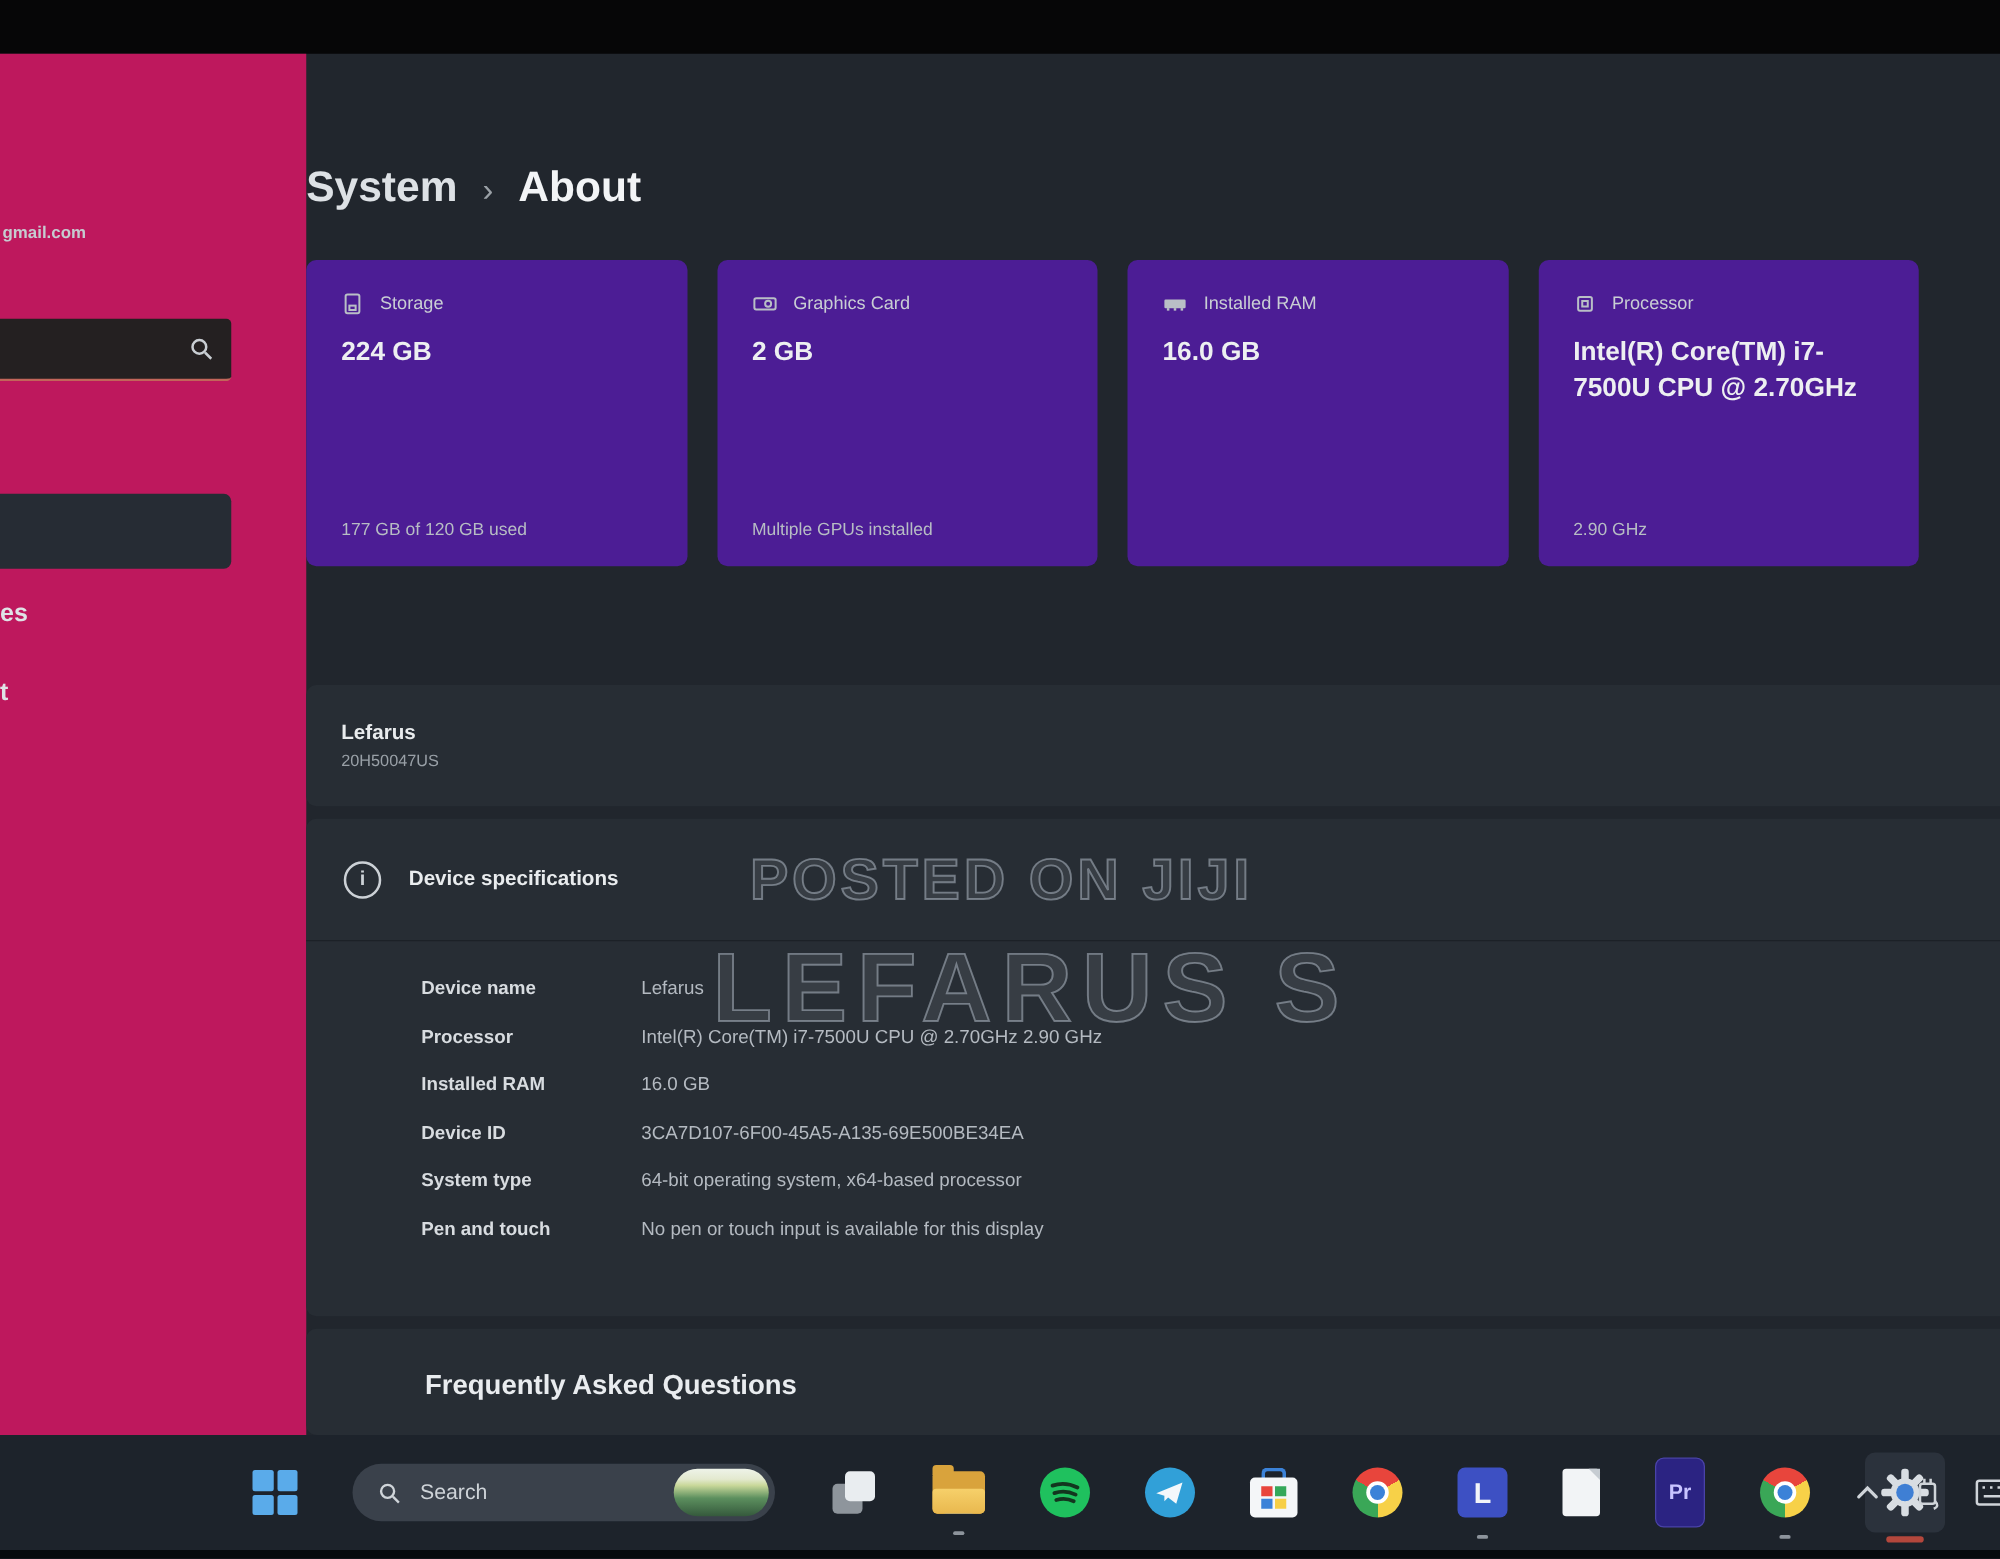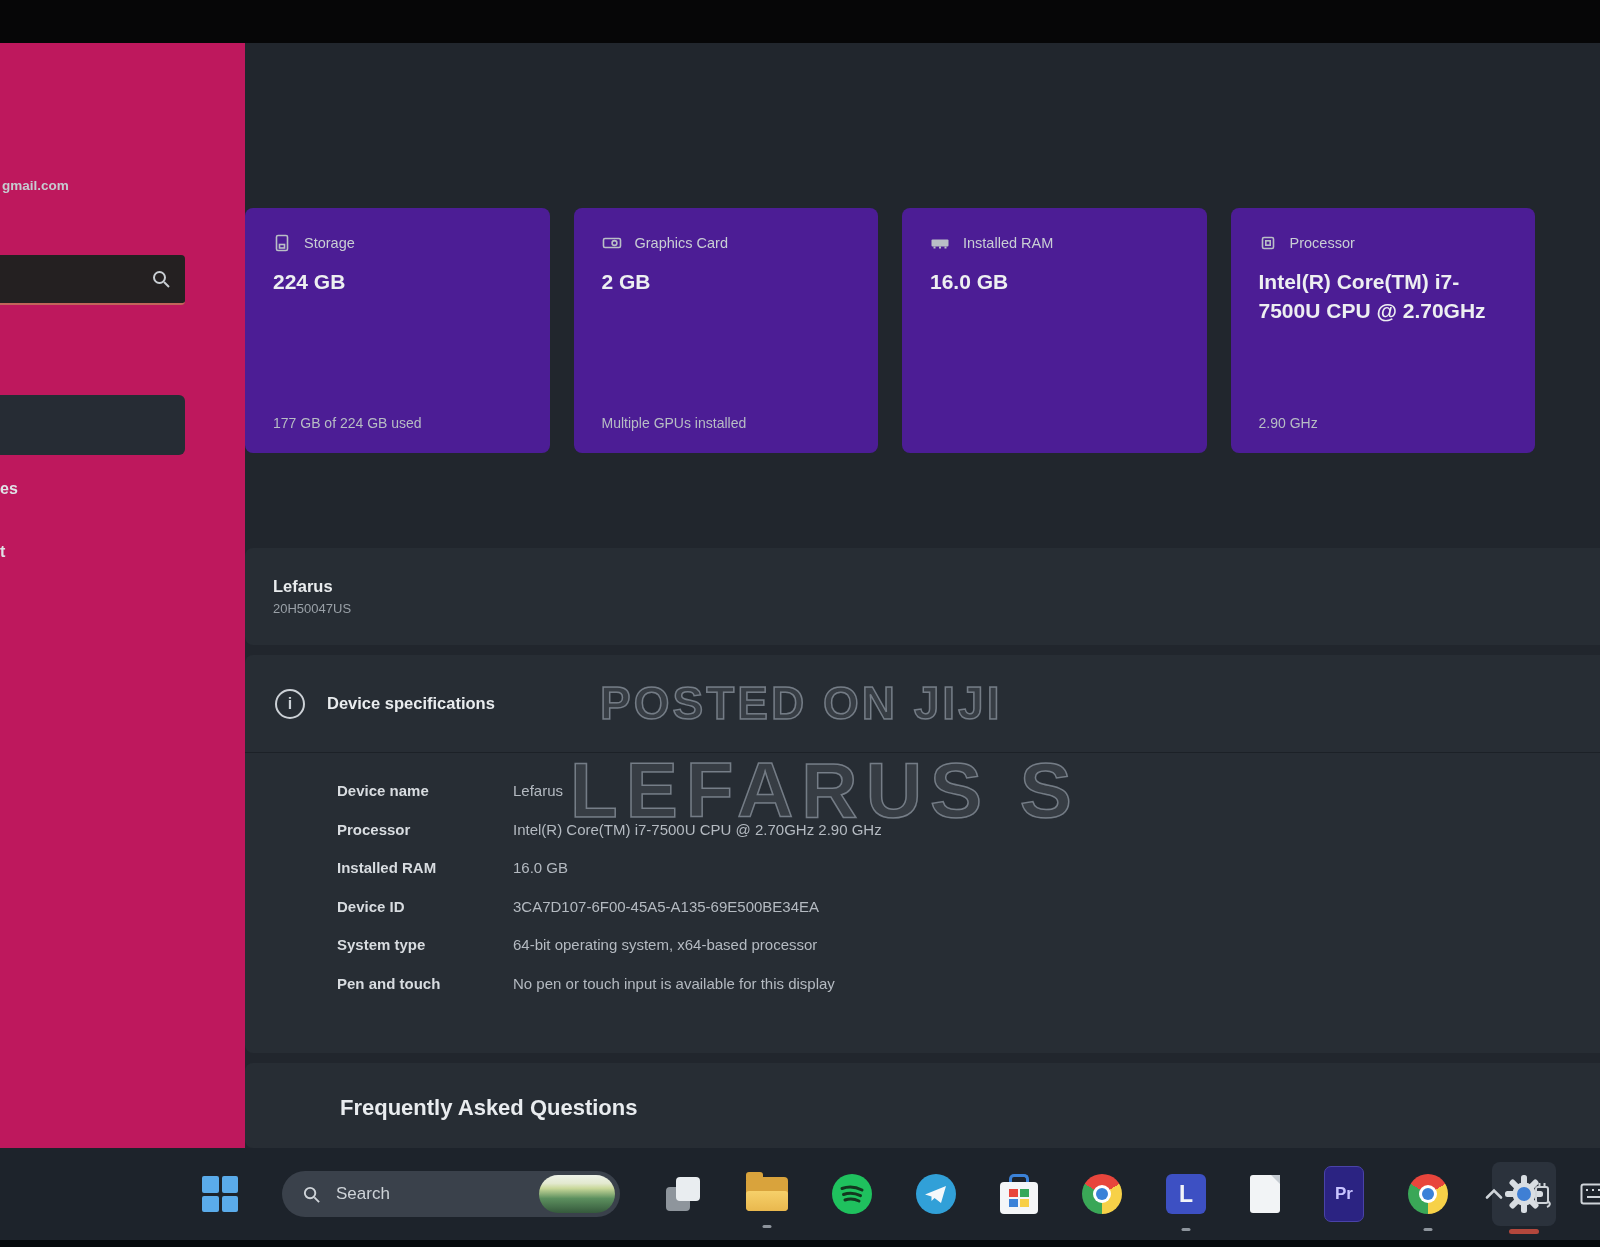--- a/index.html
+++ b/index.html
@@ -139,6 +139,11 @@
 
 <div class="content">
 
+  <div class="breadcrumb">
+    <span class="bc-parent">System</span>
+    <span class="bc-sep">›</span>
+    <span class="bc-current">About</span>
+  </div>
 
   <div class="cards">
     <div class="card">

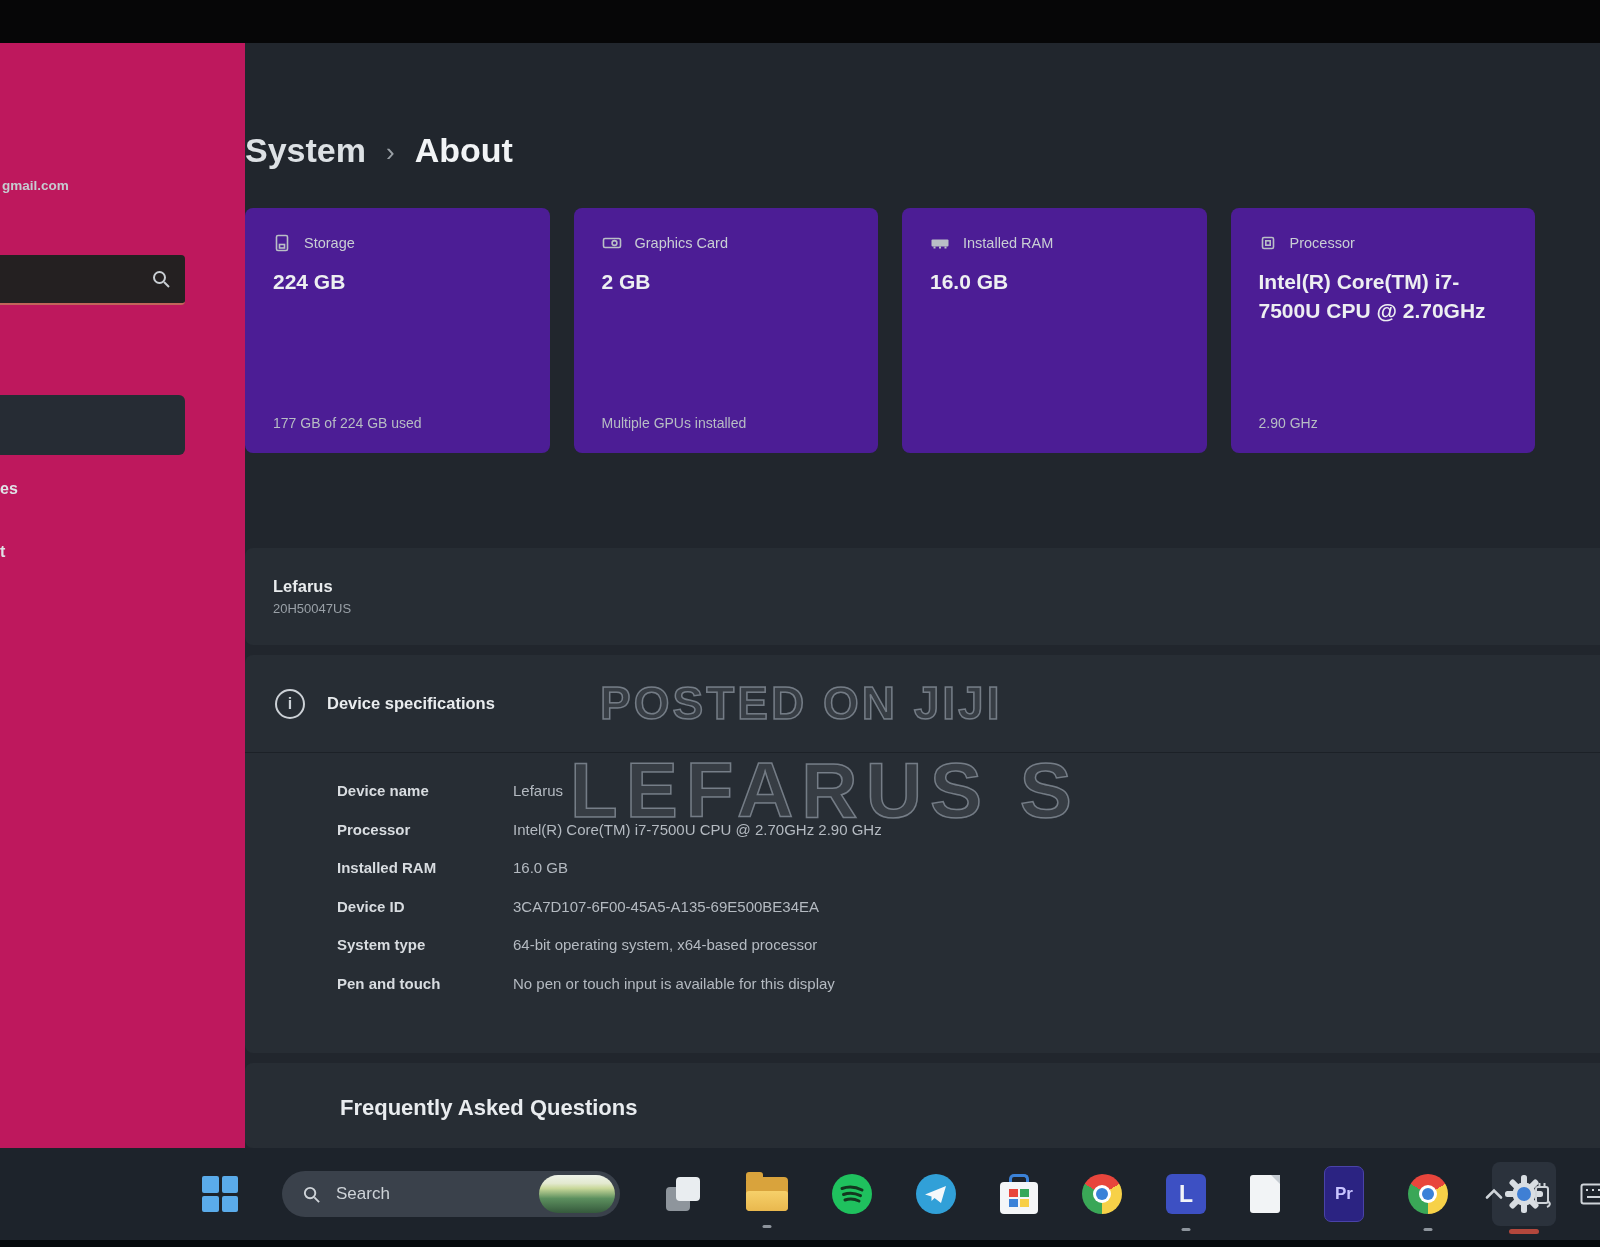--- a/index.html
+++ b/index.html
@@ -155,7 +155,7 @@
         <span class="card-label">Storage</span>
       </div>
       <div class="card-value">224 GB</div>
-      <div class="card-caption">177 GB of 224 GB used</div>
+      <div class="card-caption">177 GB of 120 GB used</div>
     </div>
     <div class="card">
       <div class="card-head">

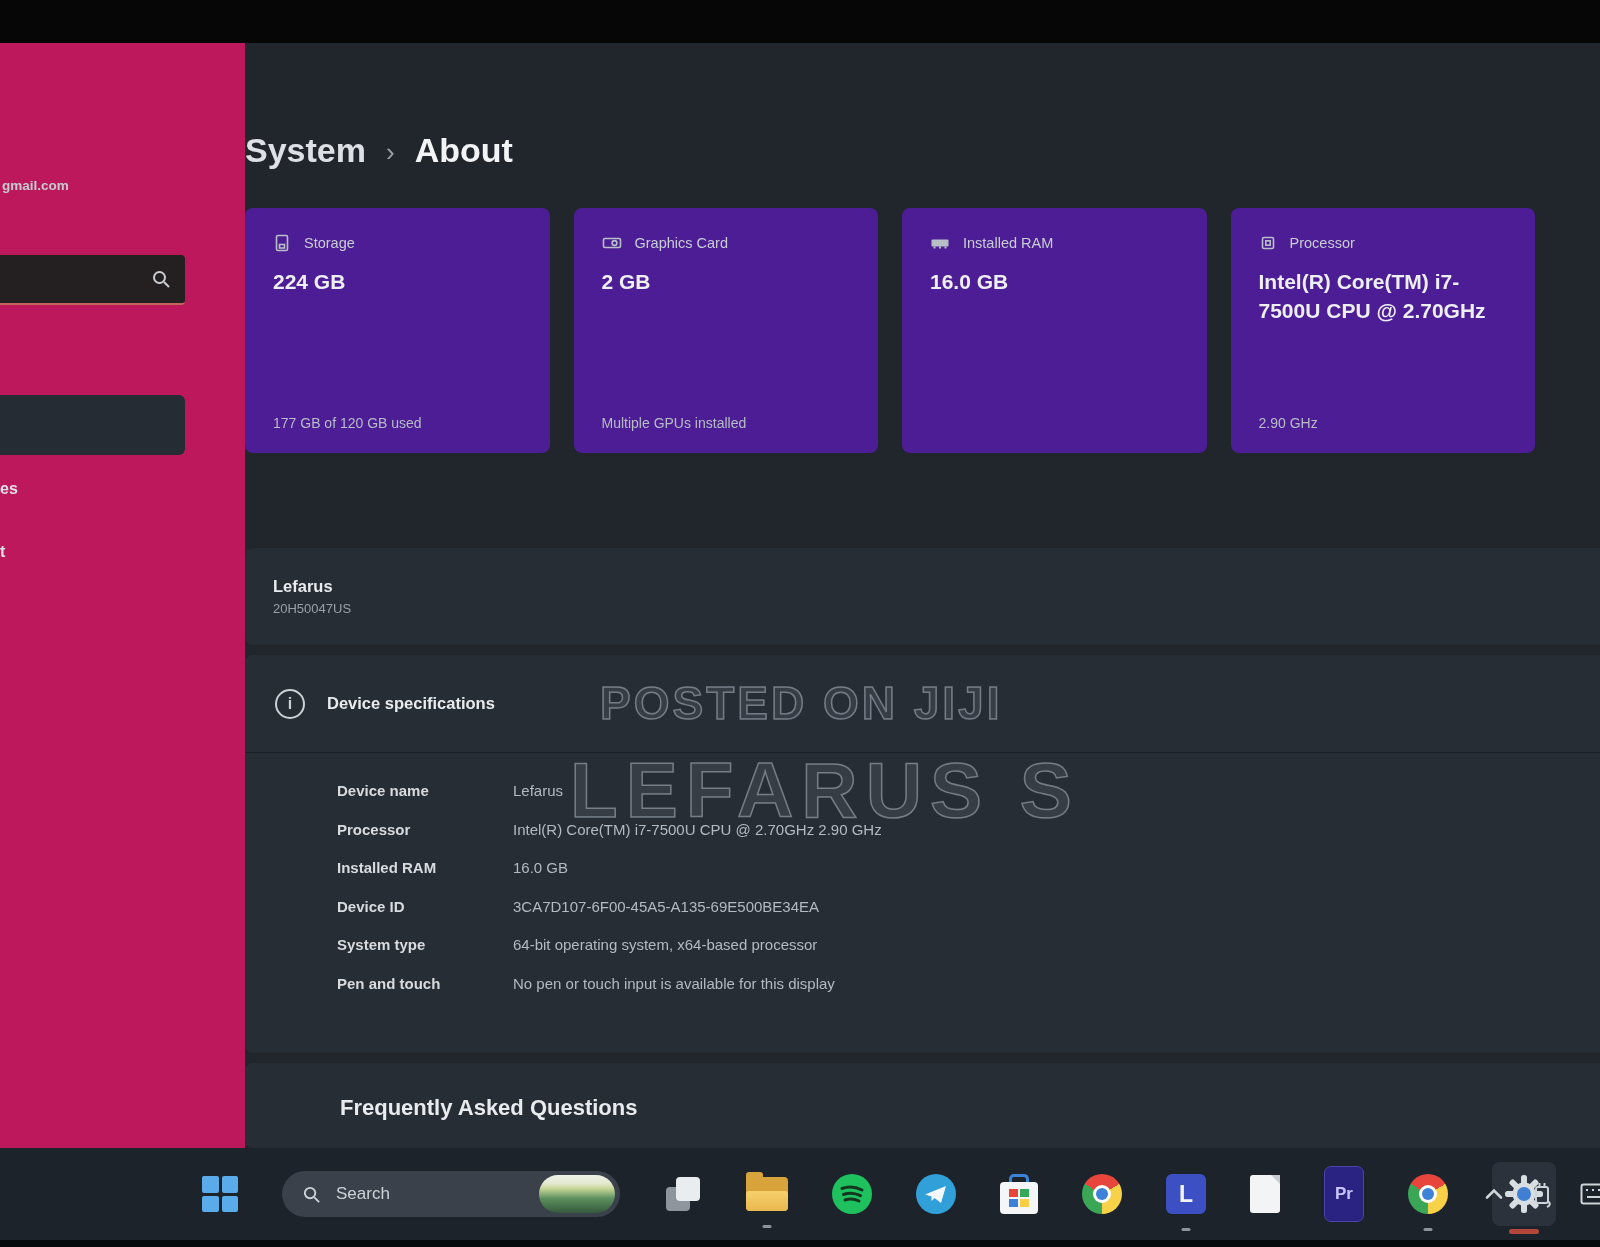--- a/index.html
+++ b/index.html
@@ -21,7 +21,7 @@
     color:#dfe3e6; font-size:14px; font-family:"Liberation Sans", sans-serif; }
   .sb-search .mag { position:absolute; right:14px; top:14px; width:20px; height:20px; color:#c9ced3; }
   .sb-selected { position:absolute; left:-18px; top:352px; width:203px; height:60px; background:#262c34; border-radius:6px; }
-  .sb-item { position:absolute; left:0; font-size:16px; font-weight:600; color:#dfe3e6; }
+  .sb-item { position:absolute; left:0; font-size:20px; font-weight:600; color:#dfe3e6; }
   .sb-item.i0 { top:437px; }
   .sb-item.i1 { top:500px; }
   

